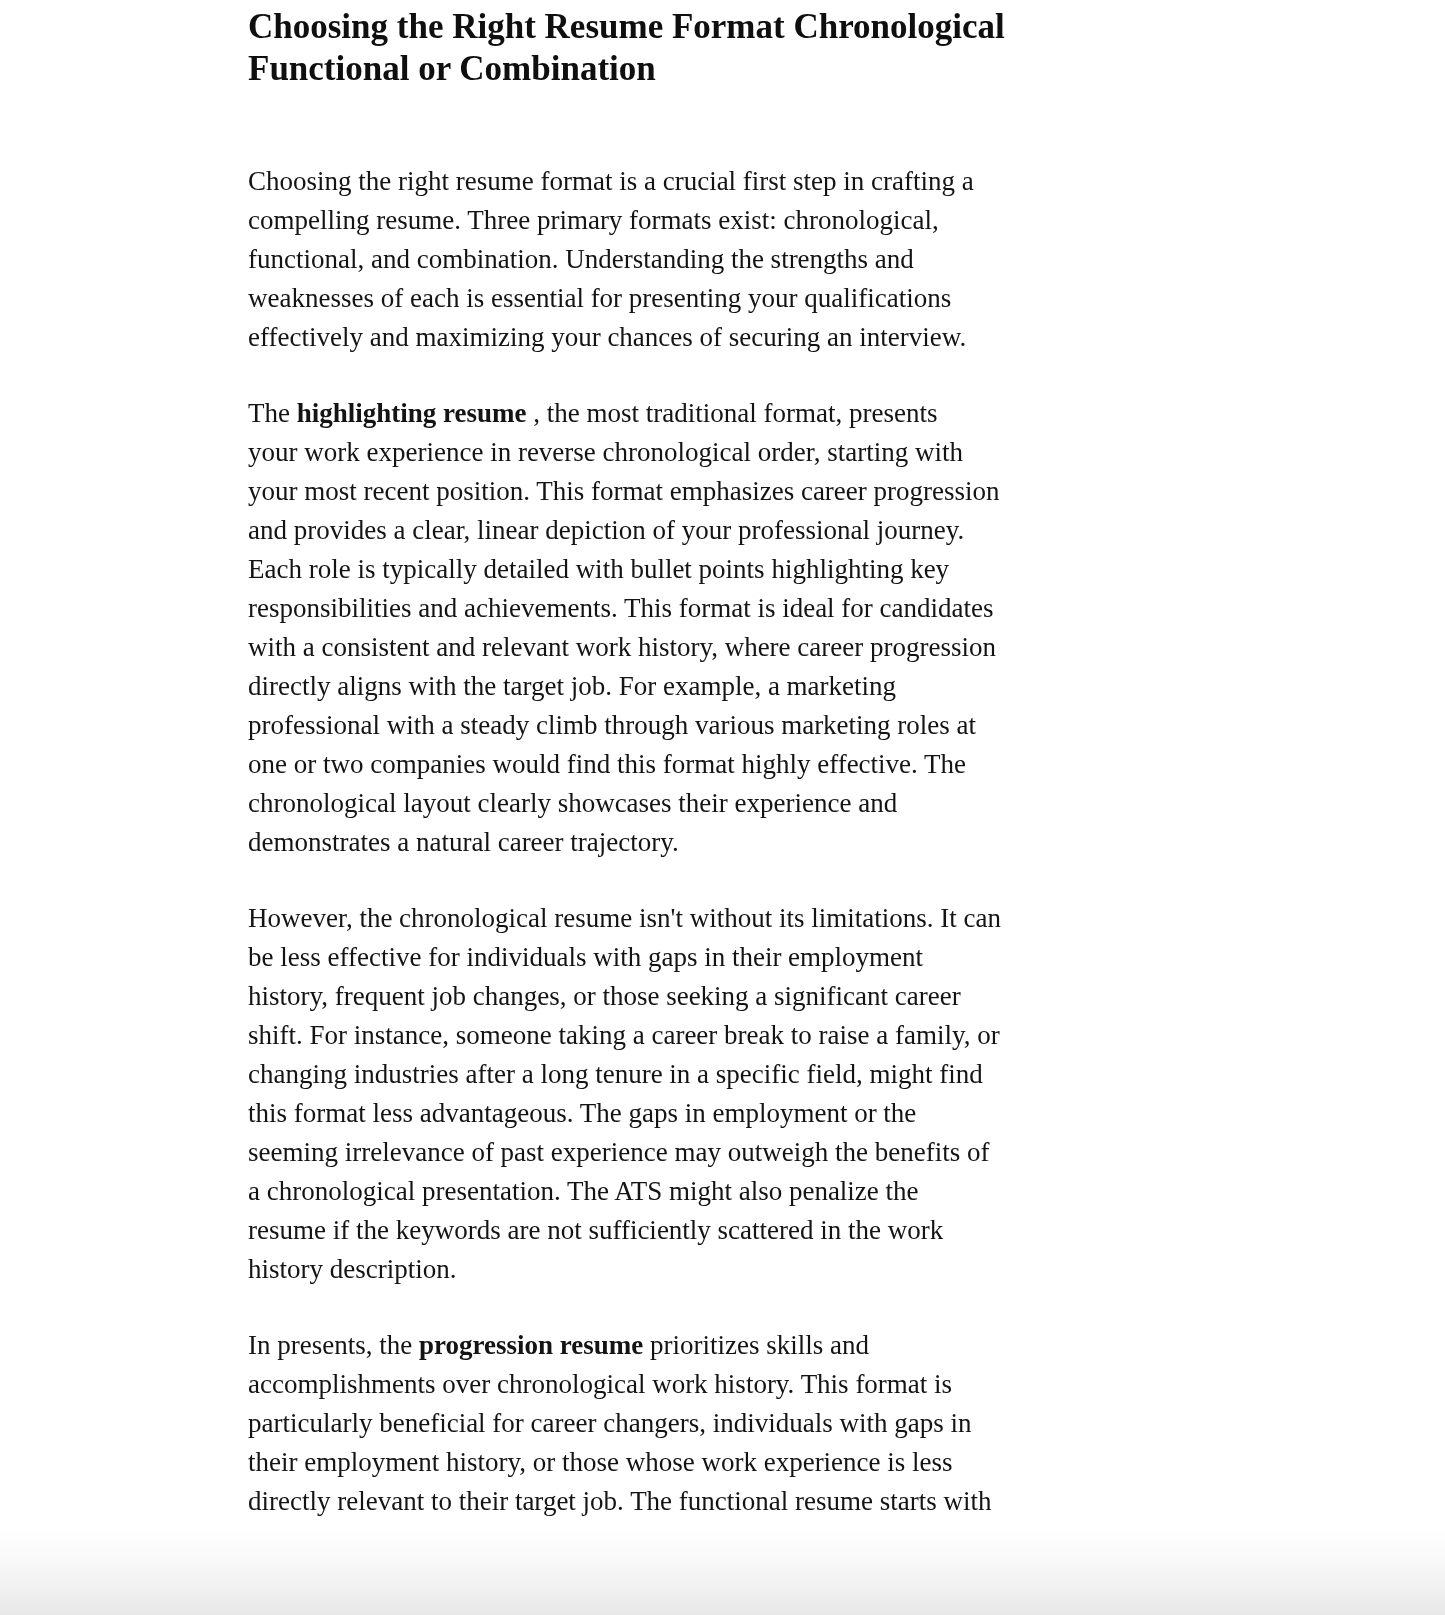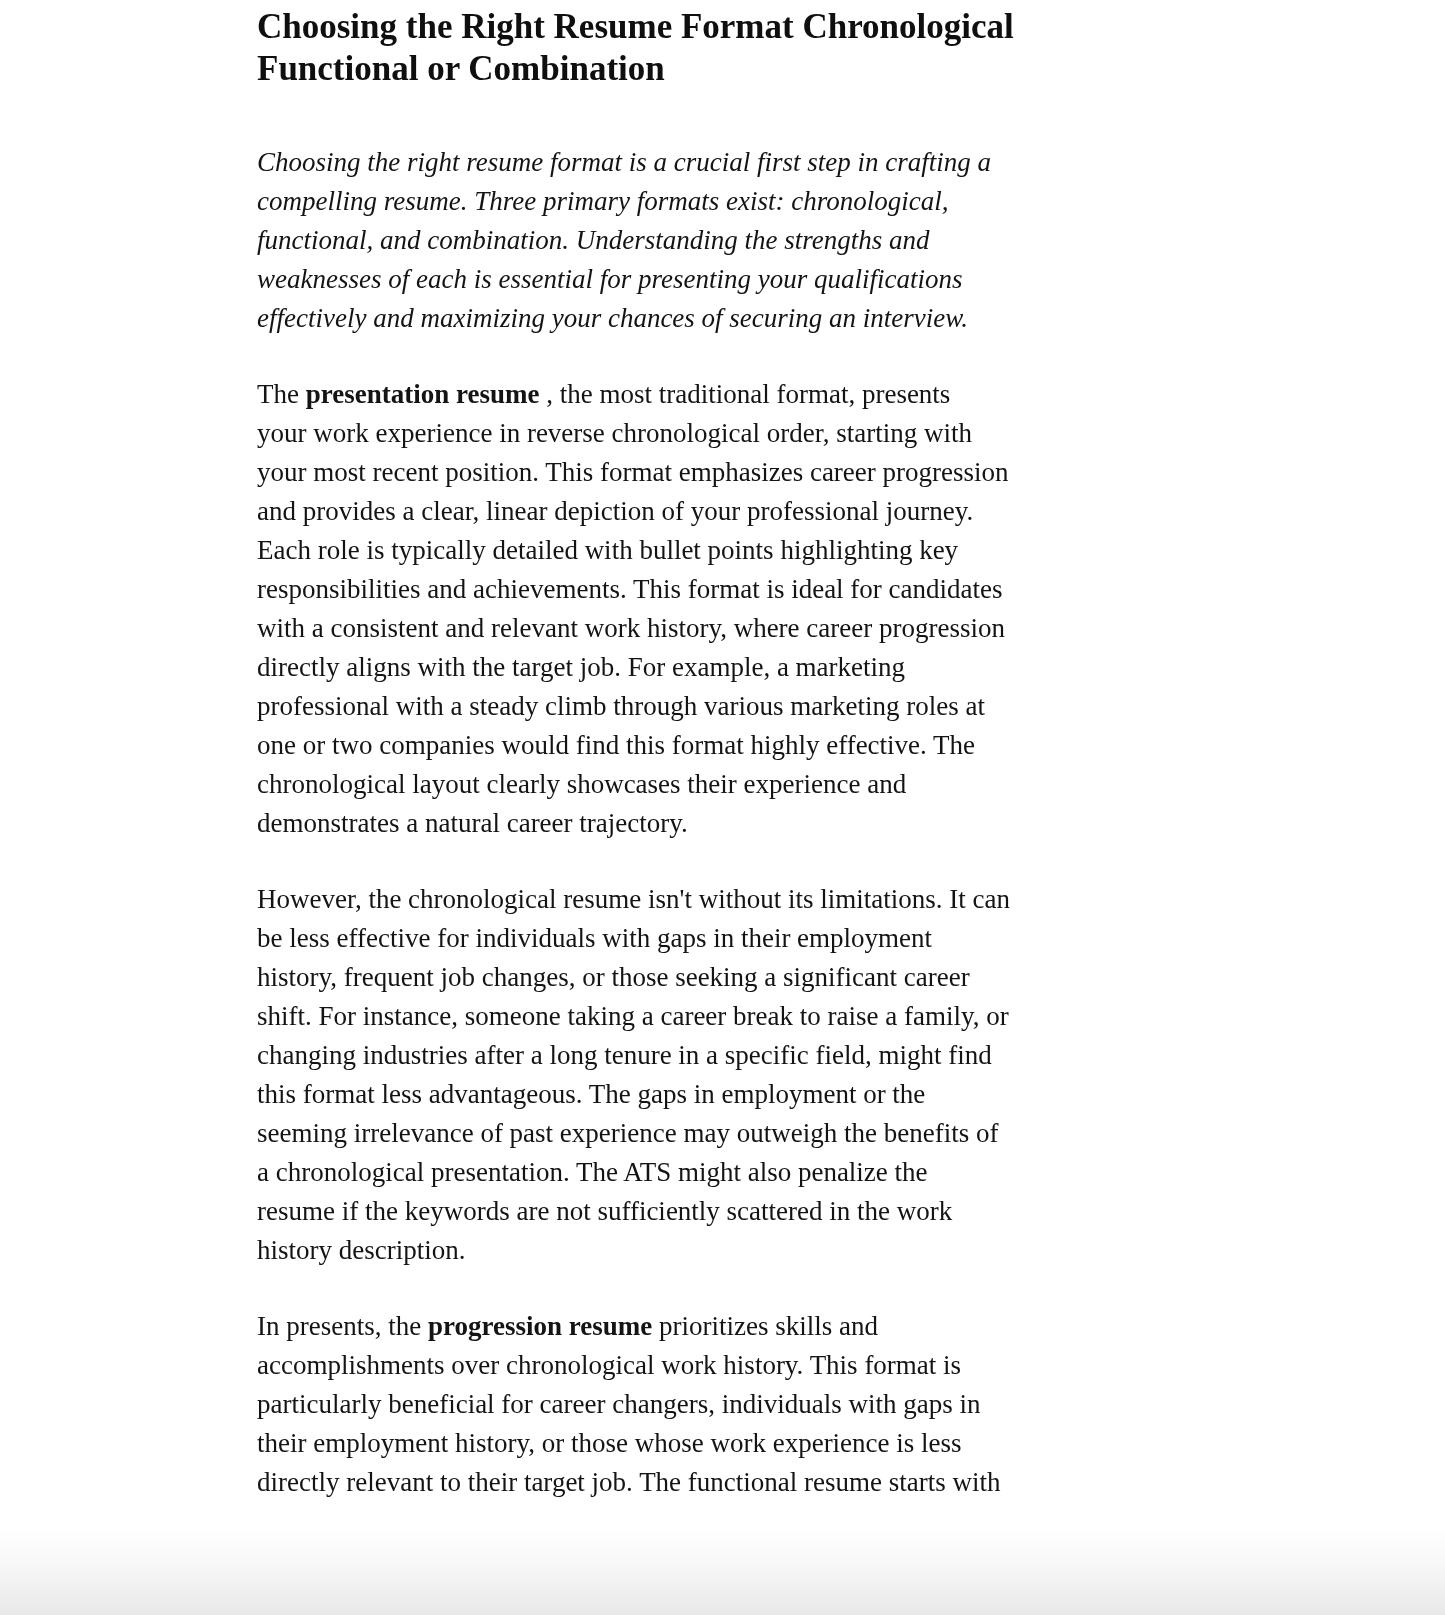--- a/index.html
+++ b/index.html
@@ -18,7 +18,7 @@
   }
   .content {
     position: absolute;
-    left: 257px;
+    left: 248px;
     top: 0;
     width: 1145px;
   }

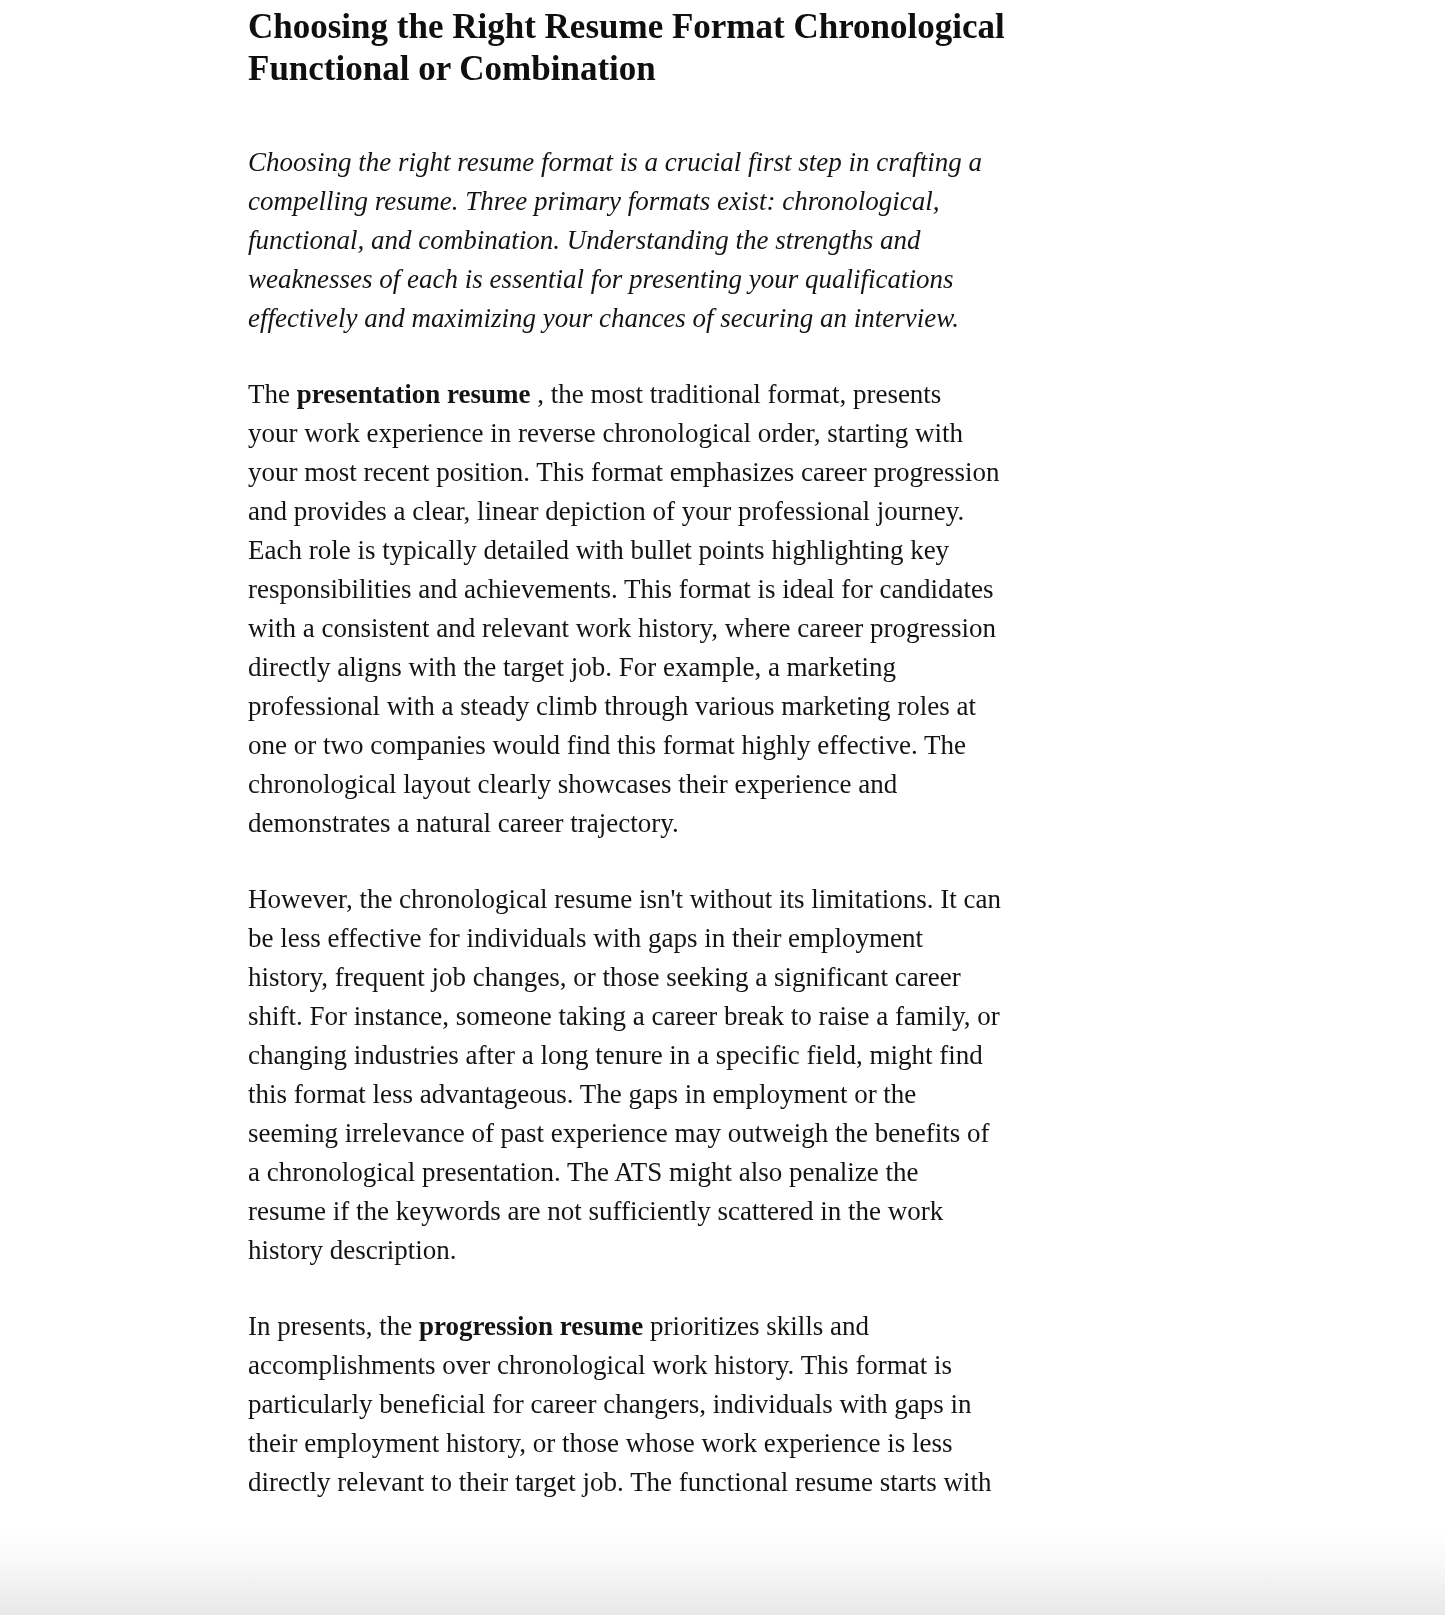--- a/index.html
+++ b/index.html
@@ -37,8 +37,7 @@
     white-space: pre-line;
   }
   .body-para.first {
-    margin-top: 53px;
-    font-style: italic;
+    margin-top: 72px;
   }
   .body-para strong {
     font-weight: bold;

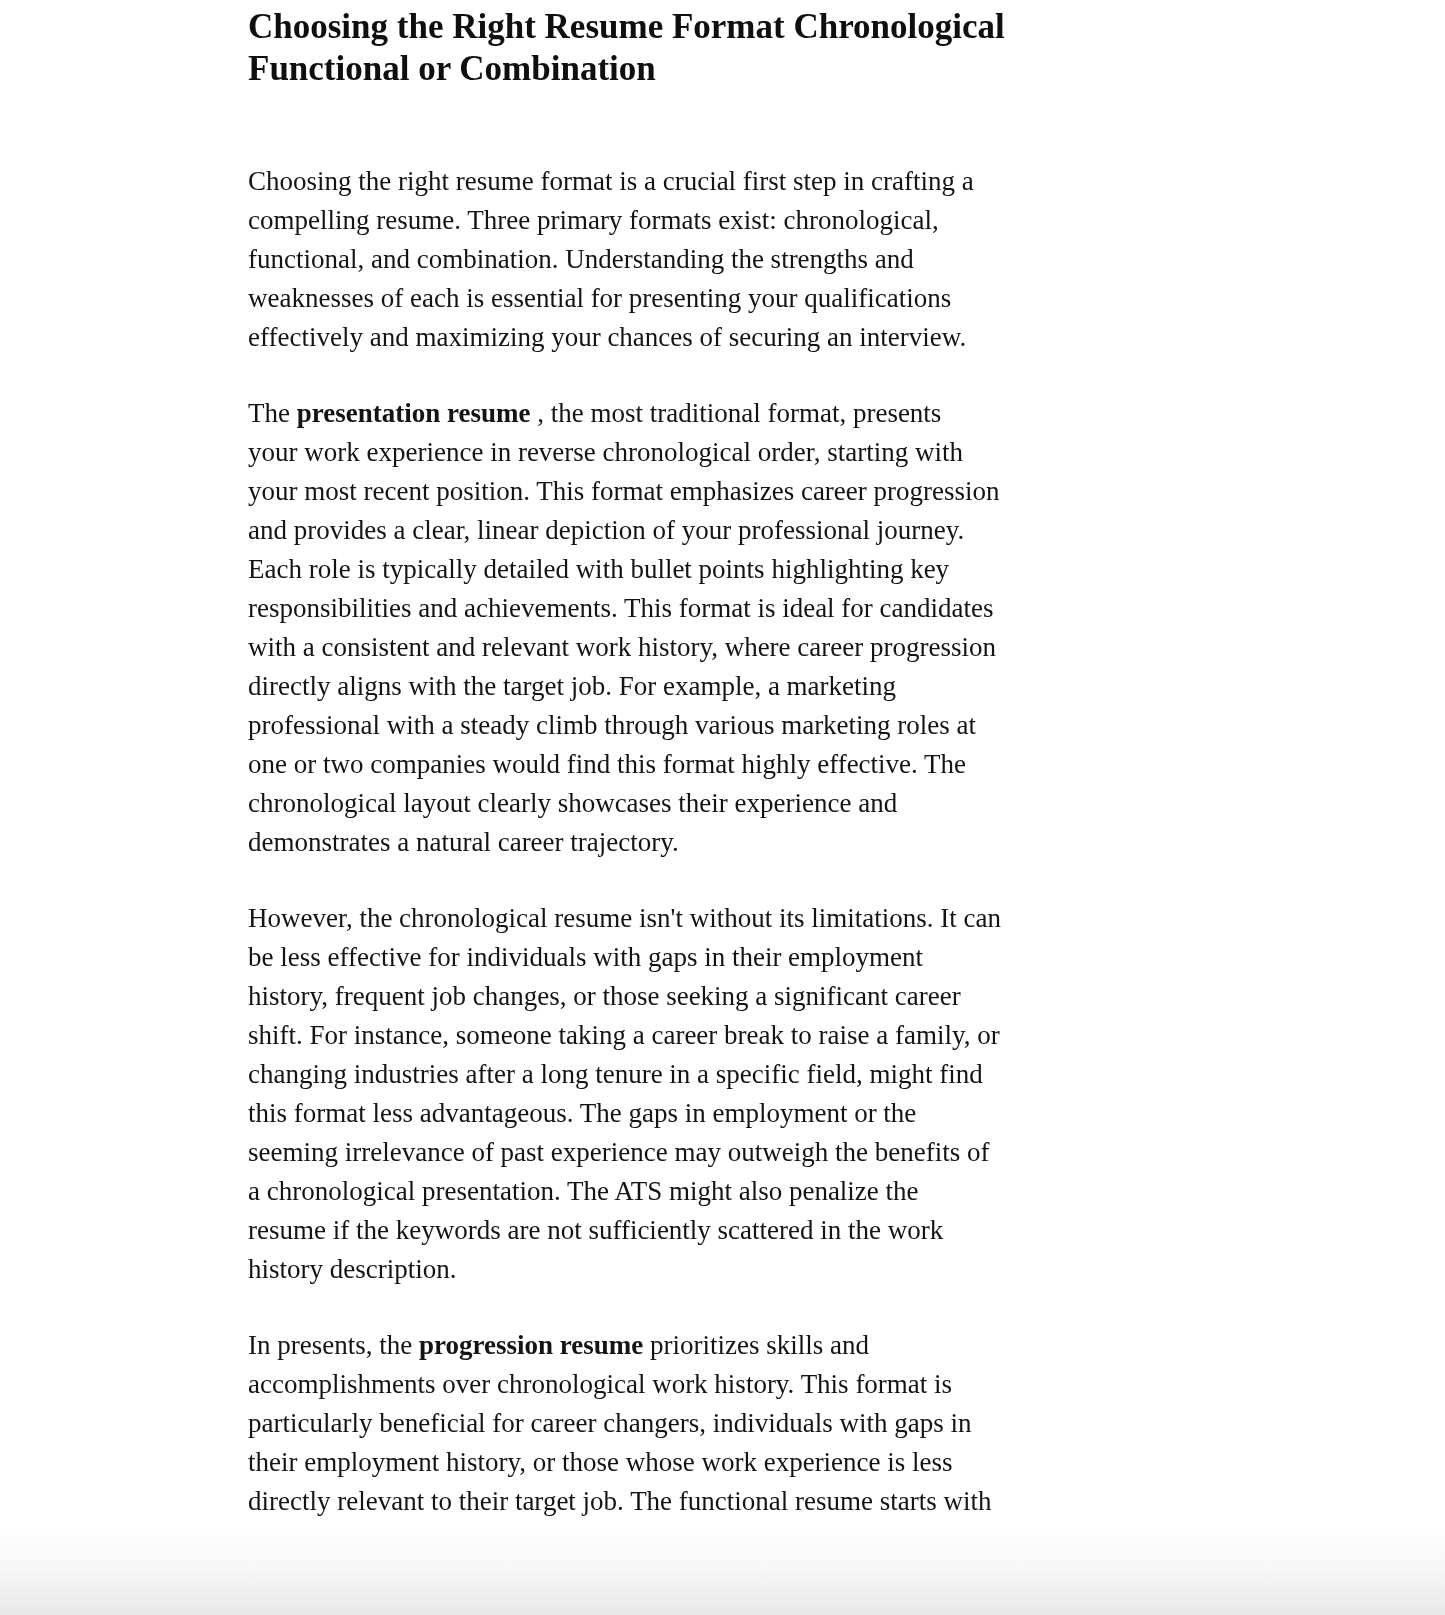--- a/index.html
+++ b/index.html
@@ -64,7 +64,7 @@
 functional, and combination. Understanding the strengths and
 weaknesses of each is essential for presenting your qualifications
 effectively and maximizing your chances of securing an interview.</span></p>
-    <p class="body-para"><span>The </span><strong>presentation resume</strong><span> , the most traditional format, presents
+    <p class="body-para"><span>The </span><strong>highlighting resume</strong><span> , the most traditional format, presents
 your work experience in reverse chronological order, starting with
 your most recent position. This format emphasizes career progression
 and provides a clear, linear depiction of your professional journey.

